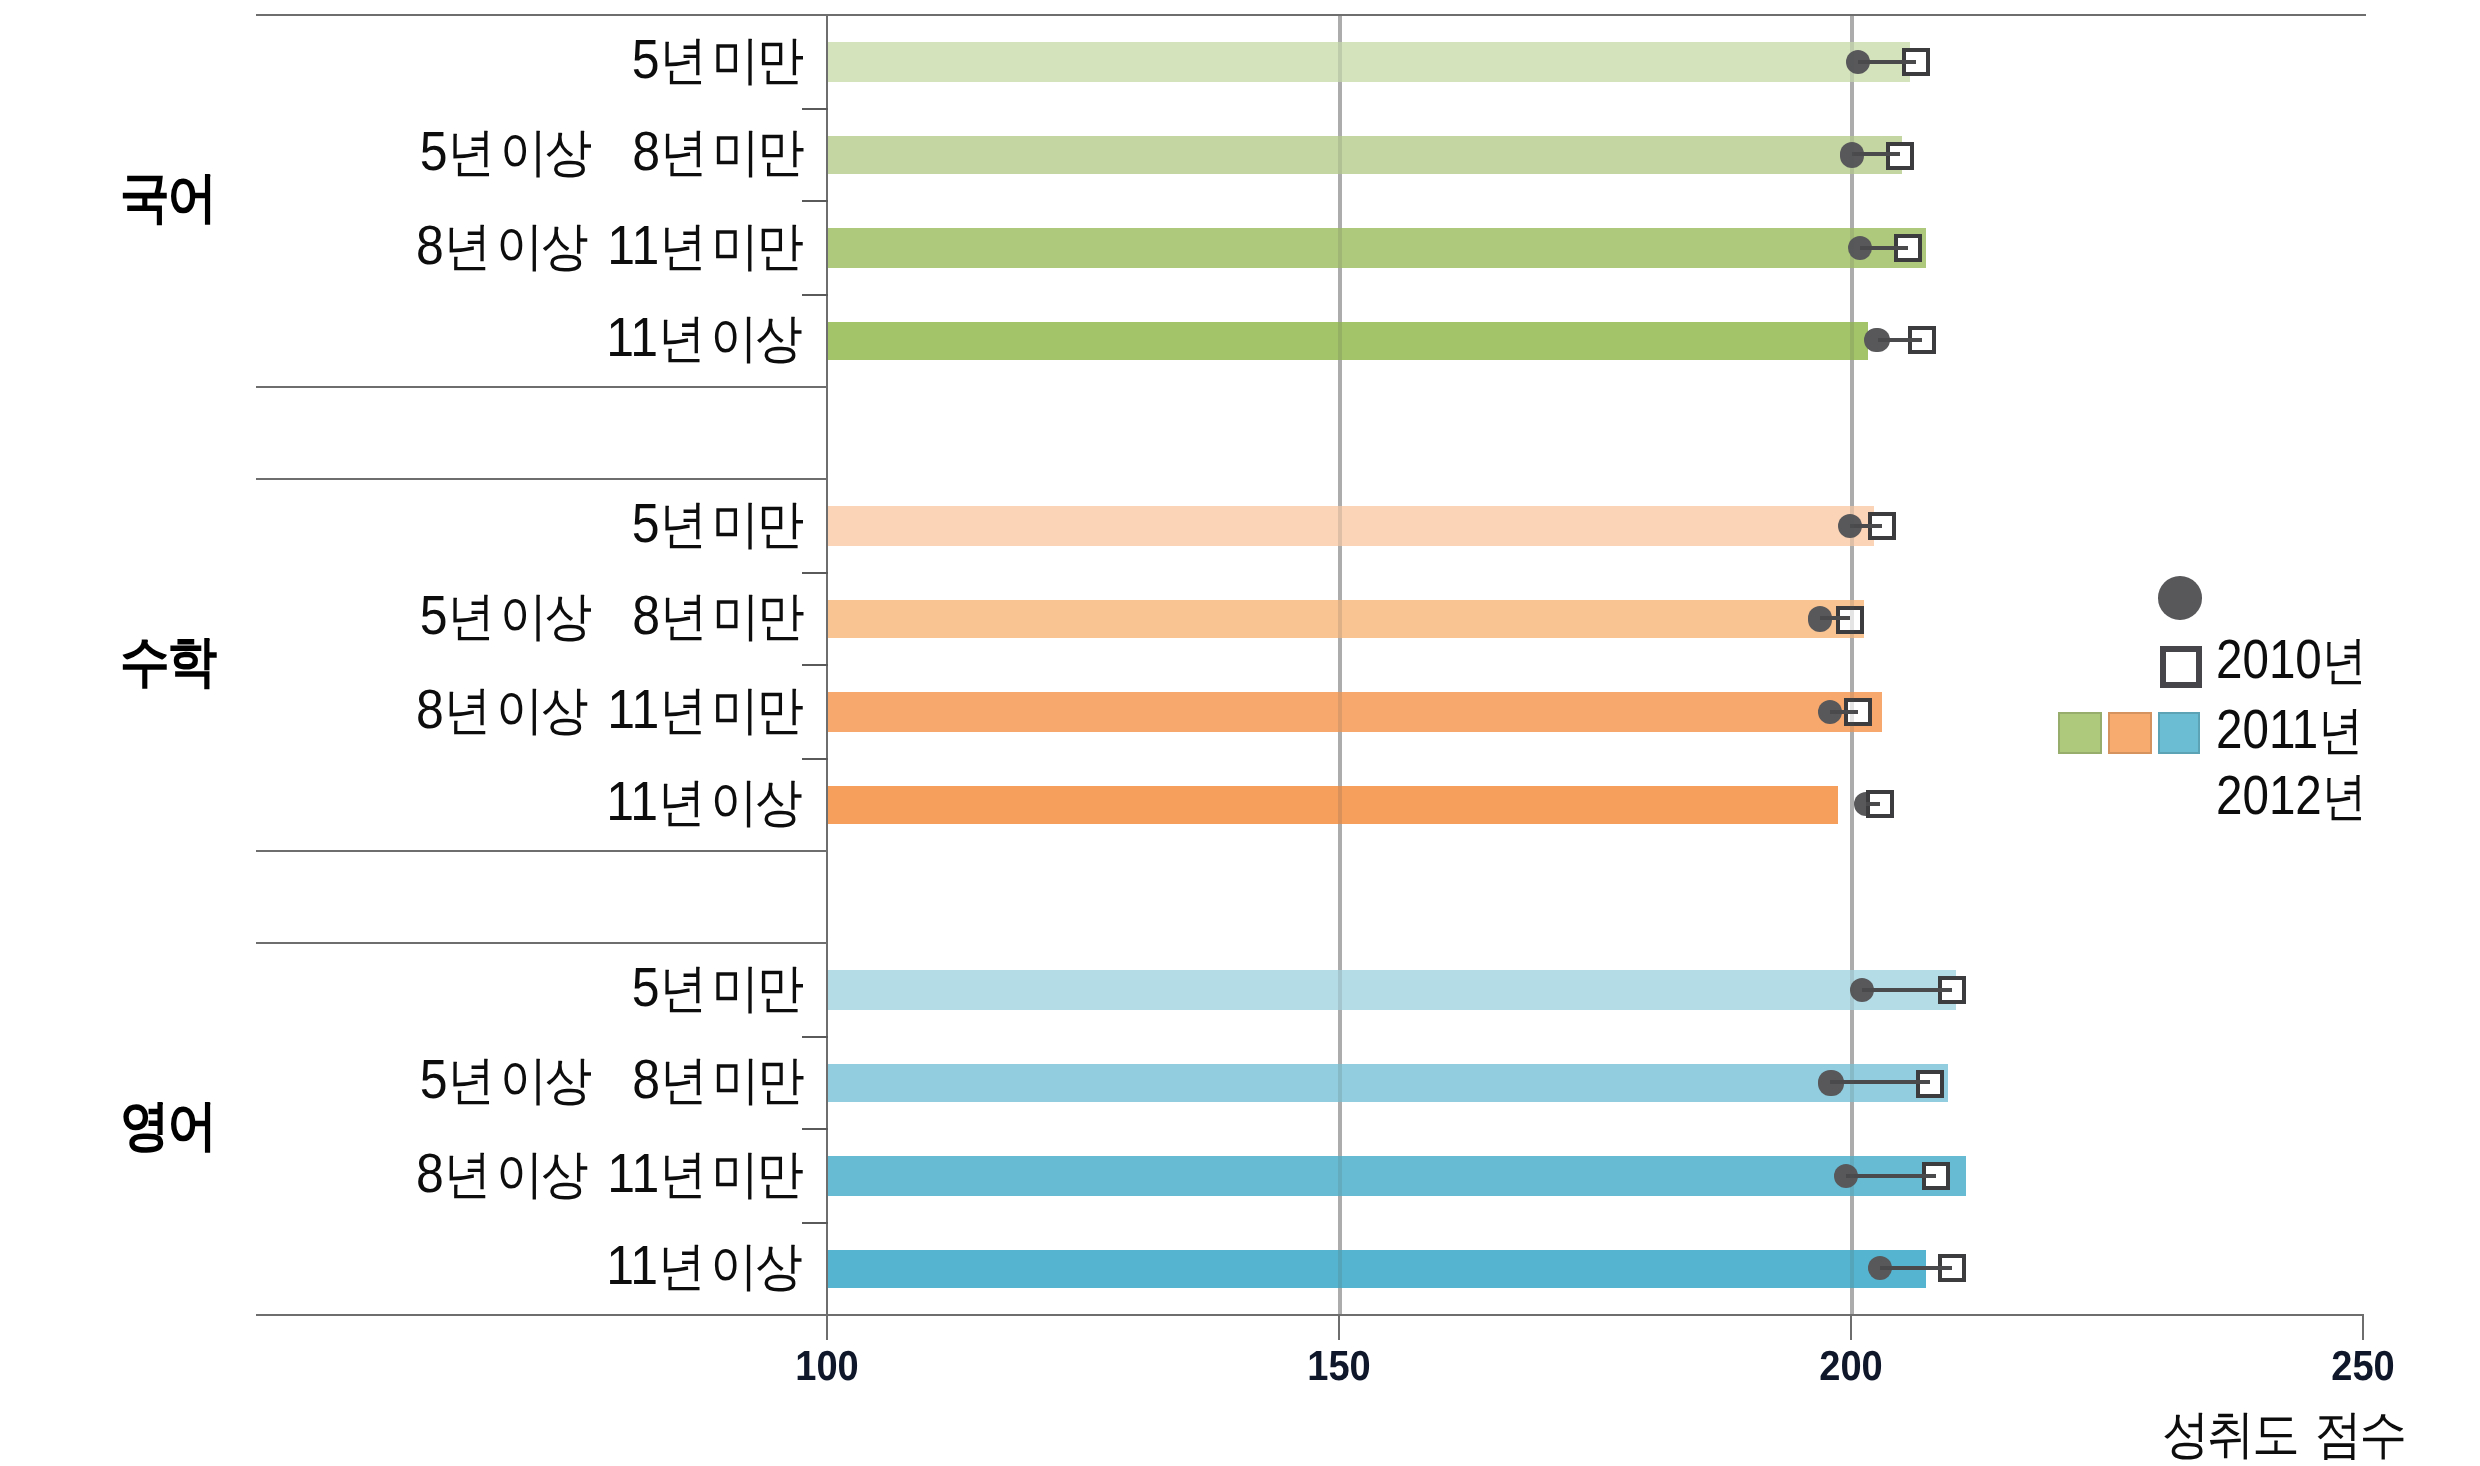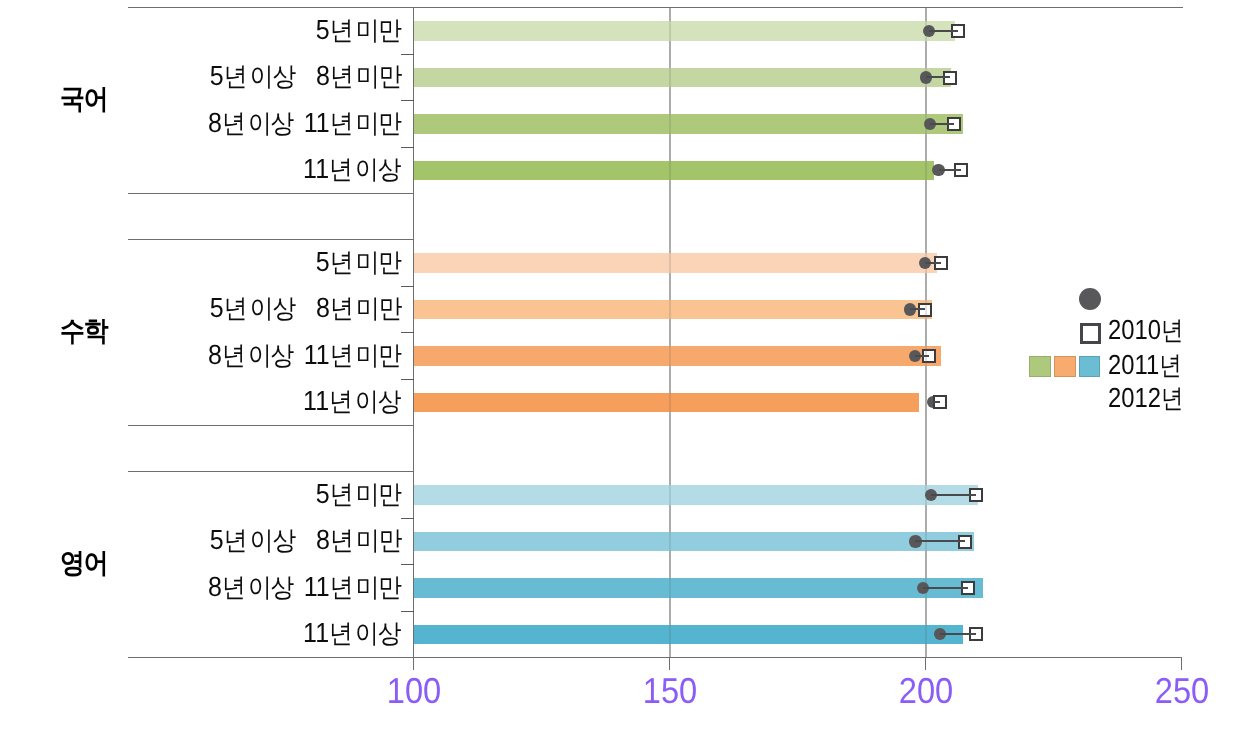--- a/index.html
+++ b/index.html
@@ -32,7 +32,7 @@
              color:#000;line-height:1;}
   .grp-label .kc{font-size:27.4px;letter-spacing:-1.2px;}
   .xtick-label{position:absolute;text-align:center;white-space:pre;
-               font-size:36px;font-weight:400;color:#8b5cf6;line-height:1;}
+               font-size:21px;font-weight:700;color:#0f172a;line-height:1;}
   .xaxis-title{position:absolute;white-space:pre;font-size:27.6px;font-weight:400;
                color:#0d0d0d;line-height:1;}
   .xaxis-title .wsp{width:9.5px;}

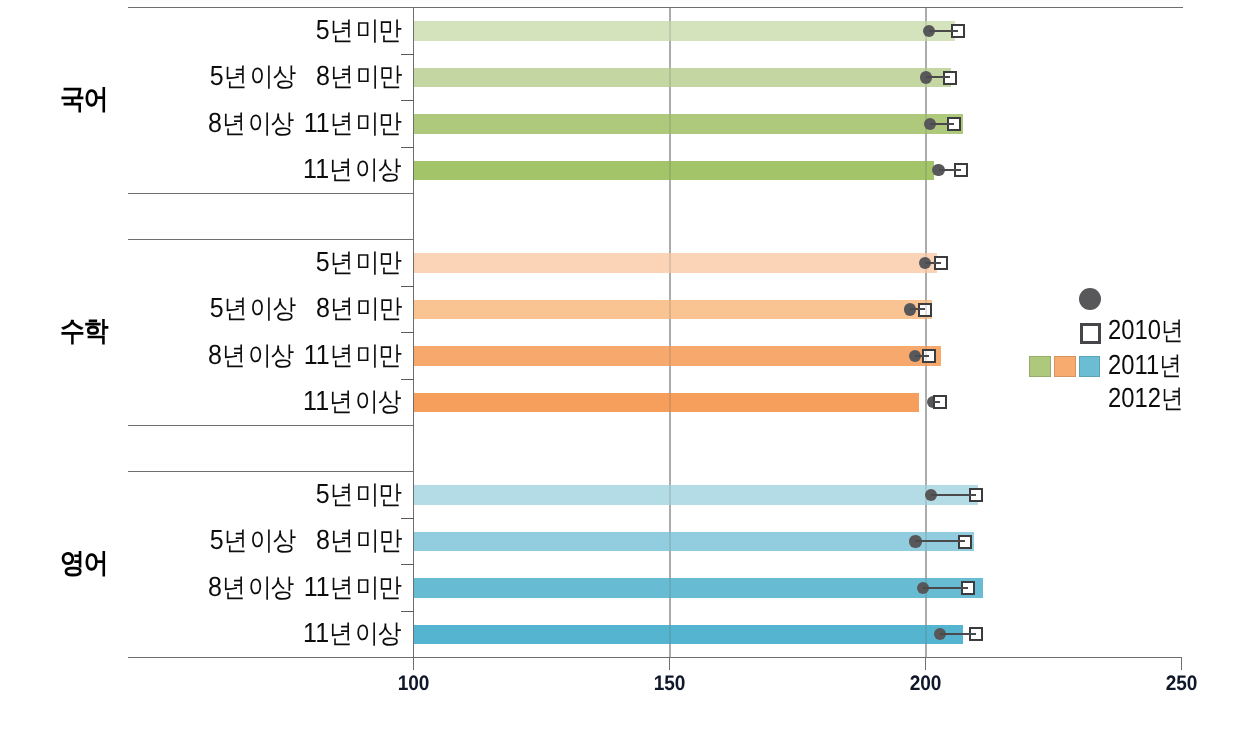--- a/index.html
+++ b/index.html
@@ -69,6 +69,7 @@
     <div class="lg-label" id="lg-text-2" style="left: 1107.6px; top: 351px;"><span class="tx" style="transform-origin: left center;">2012<i class="kc">년</i></span></div>
   </div>
 
+  <div class="xaxis-title" id="xaxis-title" style="left: 1081.2px; top: 703.4px;"><span class="tx" style="transform-origin: left center;"><i class="kc">성</i><i class="kc">취</i><i class="kc">도</i><span class="wsp"></span><i class="kc">점</i><i class="kc">수</i></span></div>
 
 <div class="sep-line" style="left: 128.2px; top: 7.3px; width: 1054.35px;"></div>
     <div class="sep-line" style="left: 128.2px; top: 192.9px; width: 285.5px;"></div>

